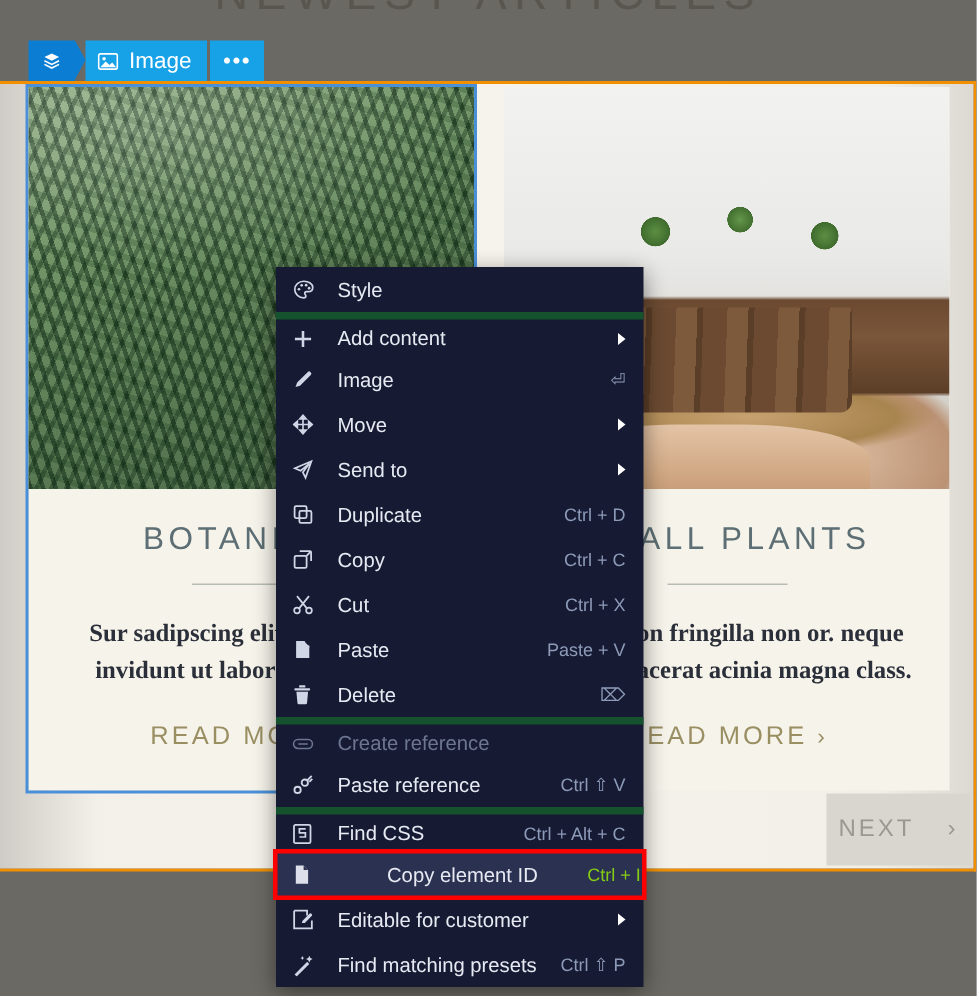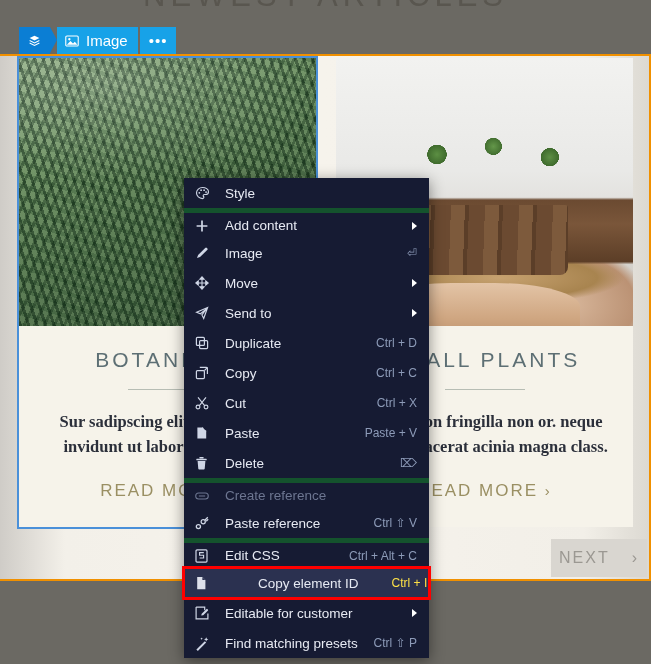--- a/index.html
+++ b/index.html
@@ -446,7 +446,7 @@
           <path d="M8.8 3.6 H4.6 v2.6 h4 v2.8 H4.6" stroke-width="1.15"></path>
         </svg>
       </span>
-      <span class="lbl">Edit CSS</span>
+      <span class="lbl">Find CSS</span>
       <span class="sc">Ctrl + Alt + C</span>
     </div>
 

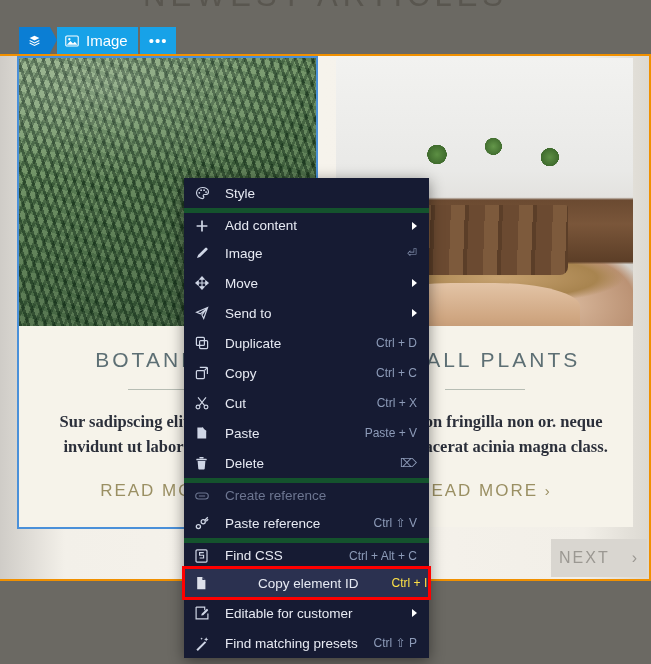--- a/index.html
+++ b/index.html
@@ -145,7 +145,7 @@
   .next-btn {
     position: absolute;
     right: 2px; bottom: 2px;
-    width: 96px; height: 38px;
+    width: 96px; height: 48px;
     background: #d9d6d0;
     display: flex; align-items: center; justify-content: center;
     gap: 22px;

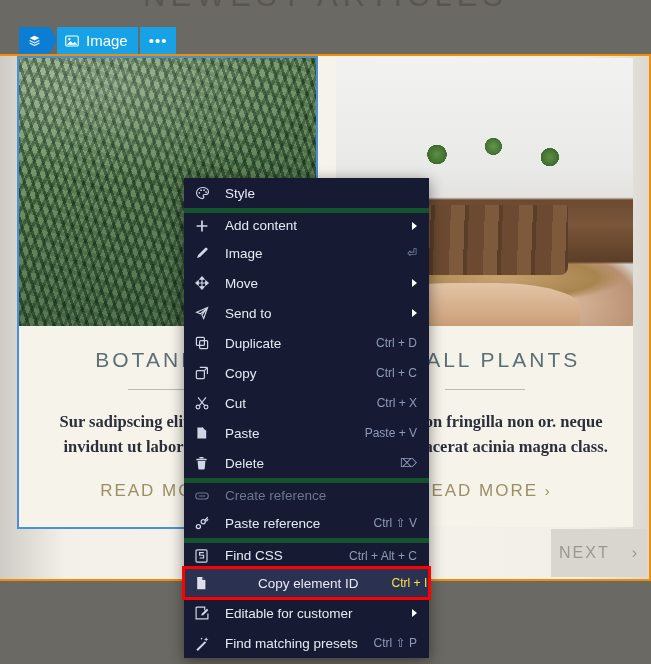--- a/index.html
+++ b/index.html
@@ -224,7 +224,7 @@
     z-index: 2;
     gap: 33px;
   }
-  .mi.highlight .sc { color: #fde047; }
+  .mi.highlight .sc { color: #84cc16; }
 </style>
 </head>
 <body>

